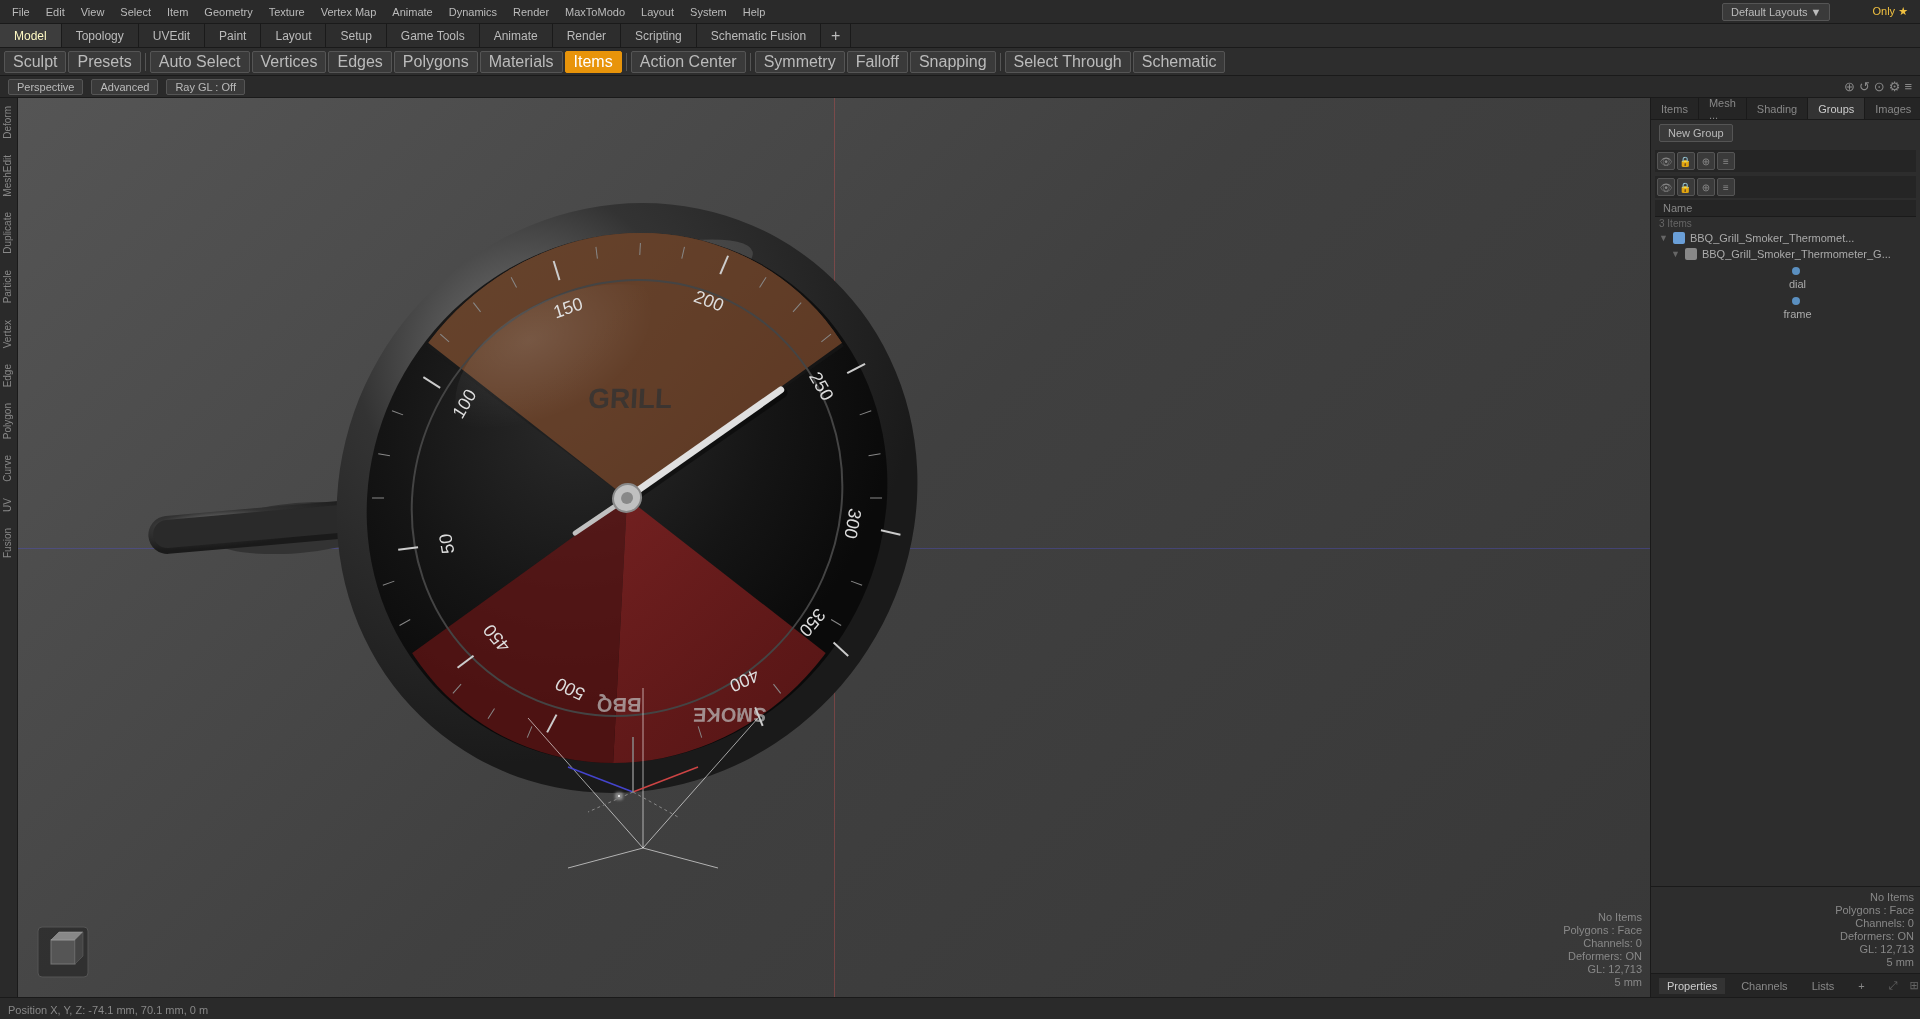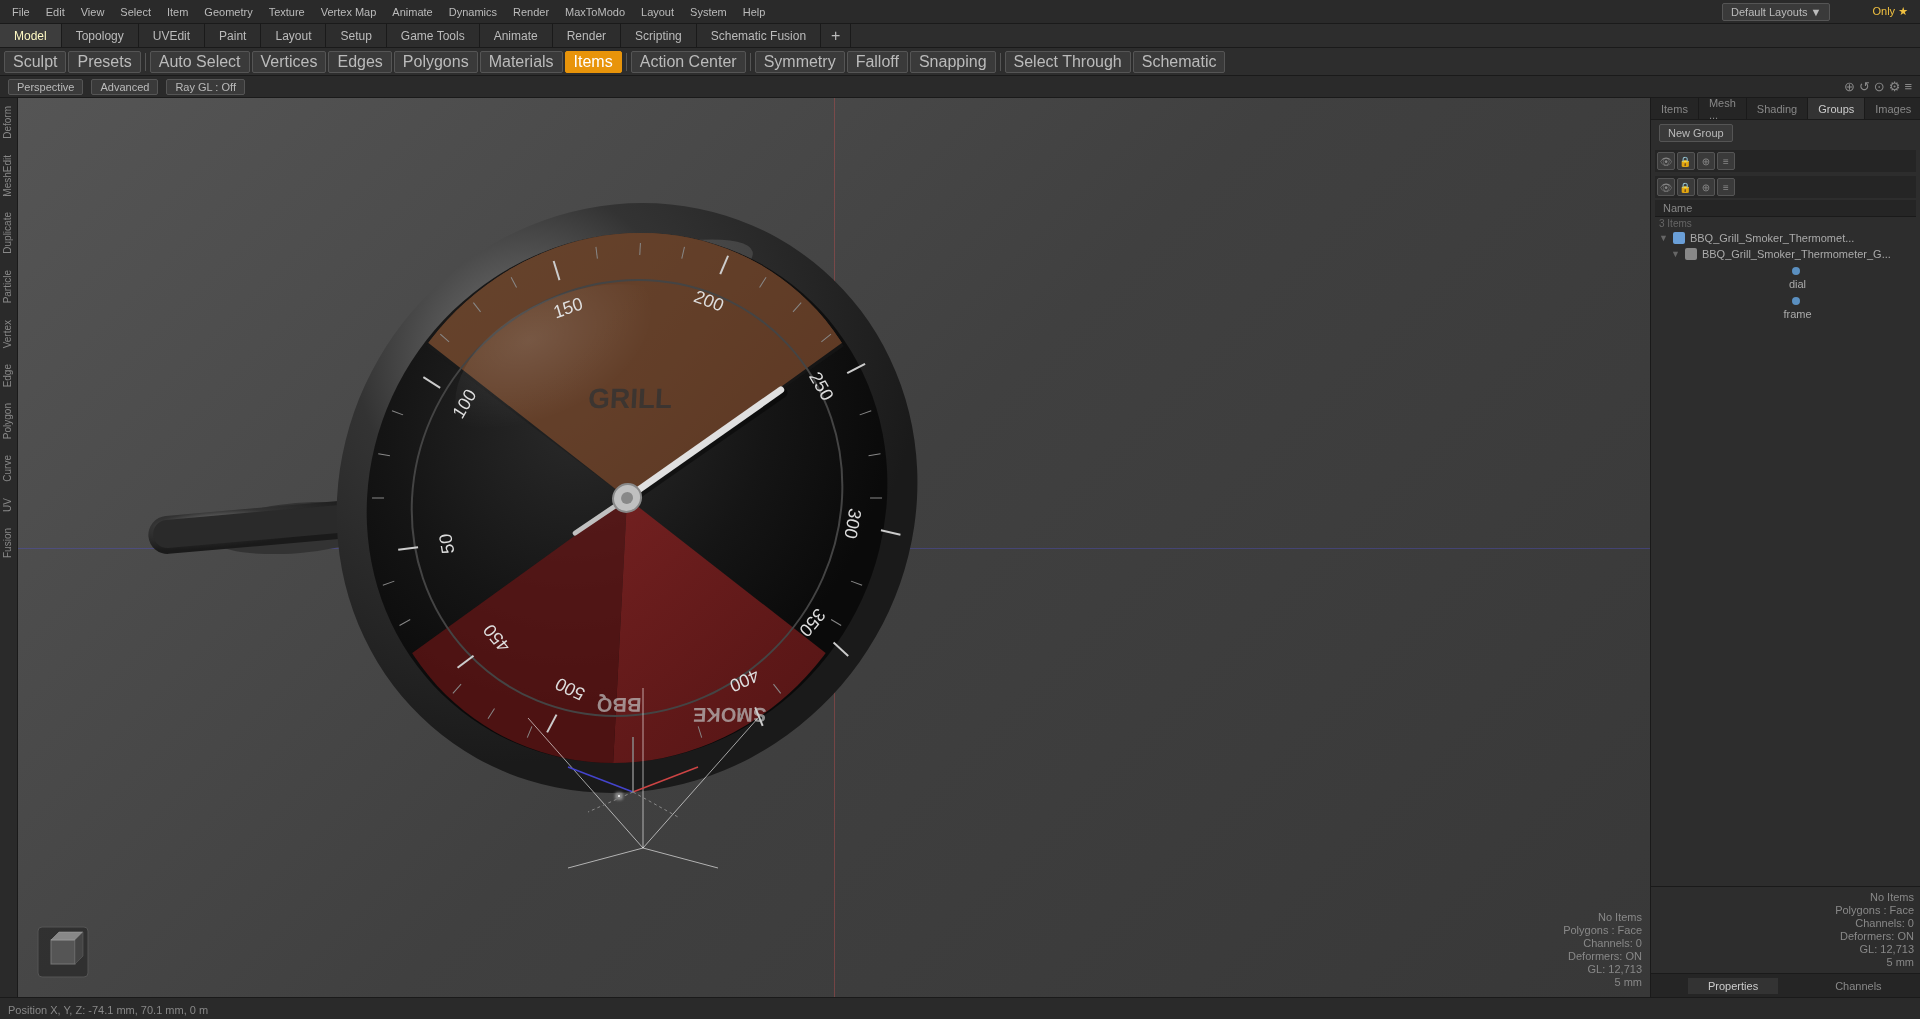--- a/index.html
+++ b/index.html
@@ -228,11 +228,10 @@
       gap: 8px;
     }
     .bottom-tab {
-      padding: 2px 20px;
-      font-size: 11px;
-      color: #888;
-      cursor: pointer;
-      margin-left: 29px;
+      padding: 2px 8px;
+      font-size: 11px;
+      color: #888;
+      cursor: pointer;
     }
     .bottom-tab.active { color: #ccc; background: #333; }
 

